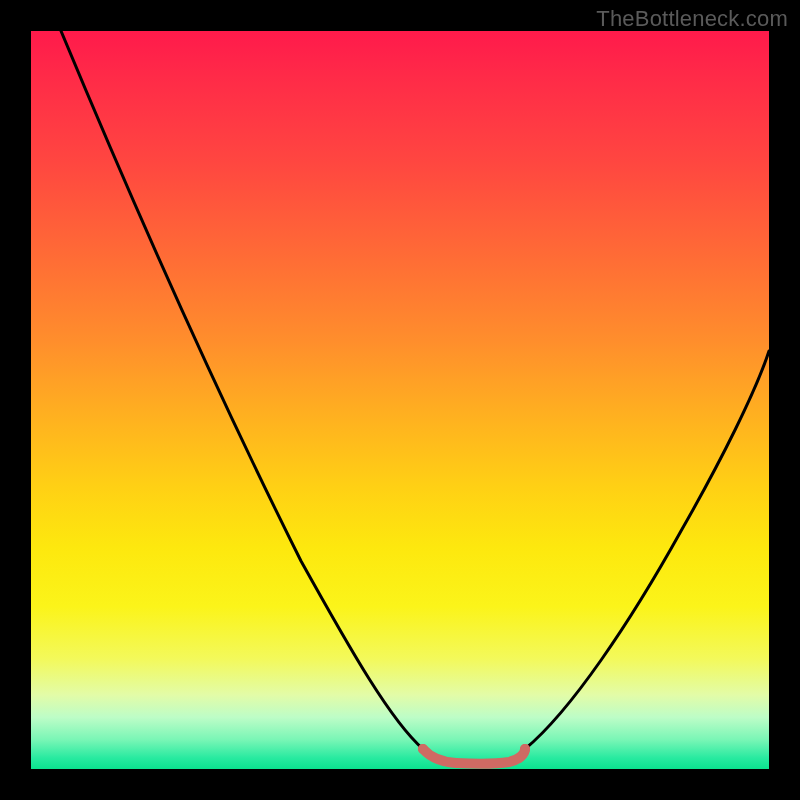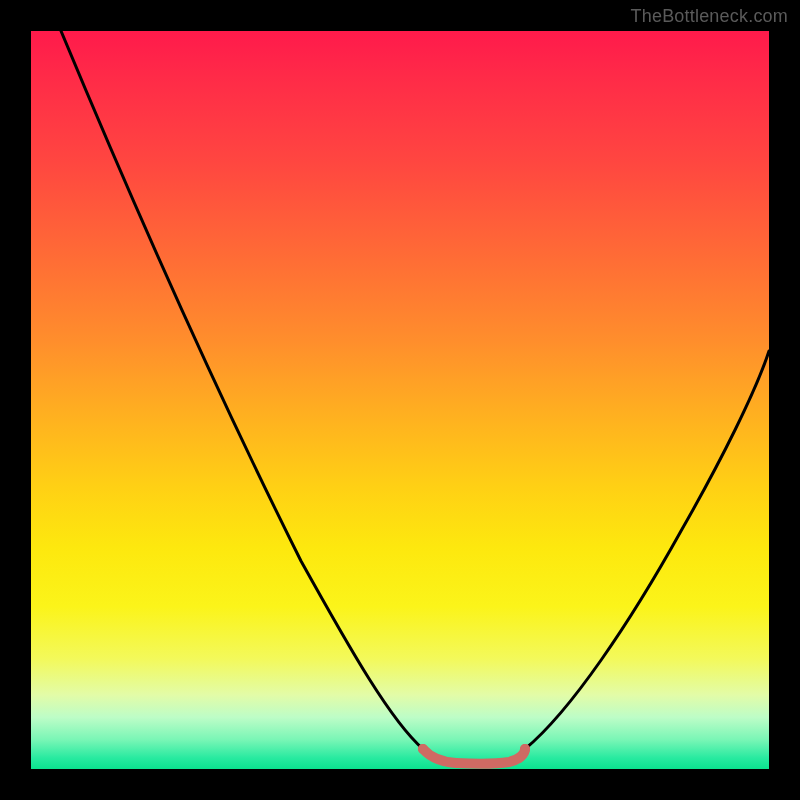--- a/index.html
+++ b/index.html
@@ -22,7 +22,7 @@
     top: 6px;
     right: 12px;
     color: #5a5a5a;
-    font-size: 18px;
+    font-size: 22px;
     font-weight: 500;
     letter-spacing: 0.2px;
     z-index: 5;

